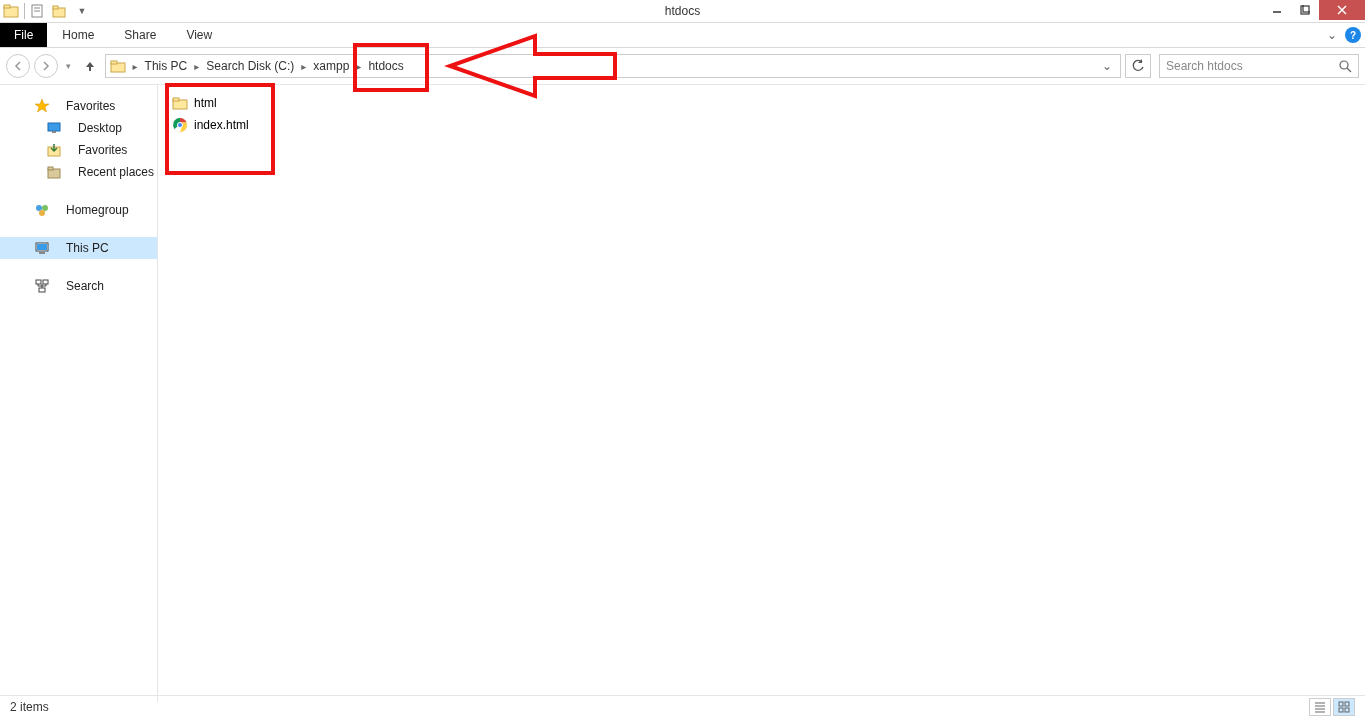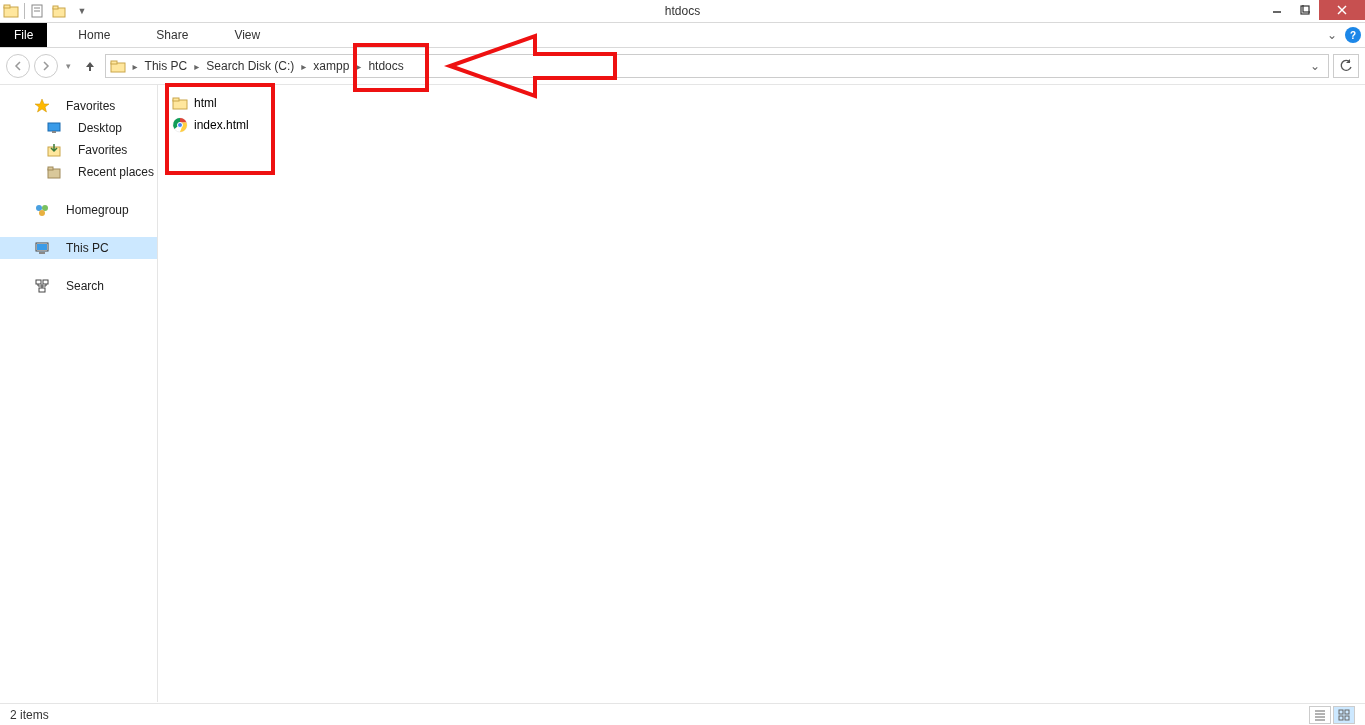--- a/index.html
+++ b/index.html
@@ -18,7 +18,7 @@
 
 .ribbon { height: 25px; display: flex; align-items: stretch; border-bottom: 1px solid #d9d9d9; position: relative; }
 .file-tab { background: #000000; color: #fff; padding: 0 14px; display: flex; align-items: center; font-size: 12px; }
-.ribbon-tab { padding: 0 15px; display: flex; align-items: center; color: #333; font-size: 12px; margin-left: 16px; }
+.ribbon-tab { padding: 0 15px; display: flex; align-items: center; color: #333; font-size: 12px; }
 .ribbon-right { position: absolute; right: 4px; top: 0; height: 100%; display: flex; align-items: center; gap: 8px; }
 .help-icon { width: 16px; height: 16px; border-radius: 50%; background: #1c87e8; color: #fff; display: flex; align-items: center; justify-content: center; font-size: 10px; font-weight: bold; }
 

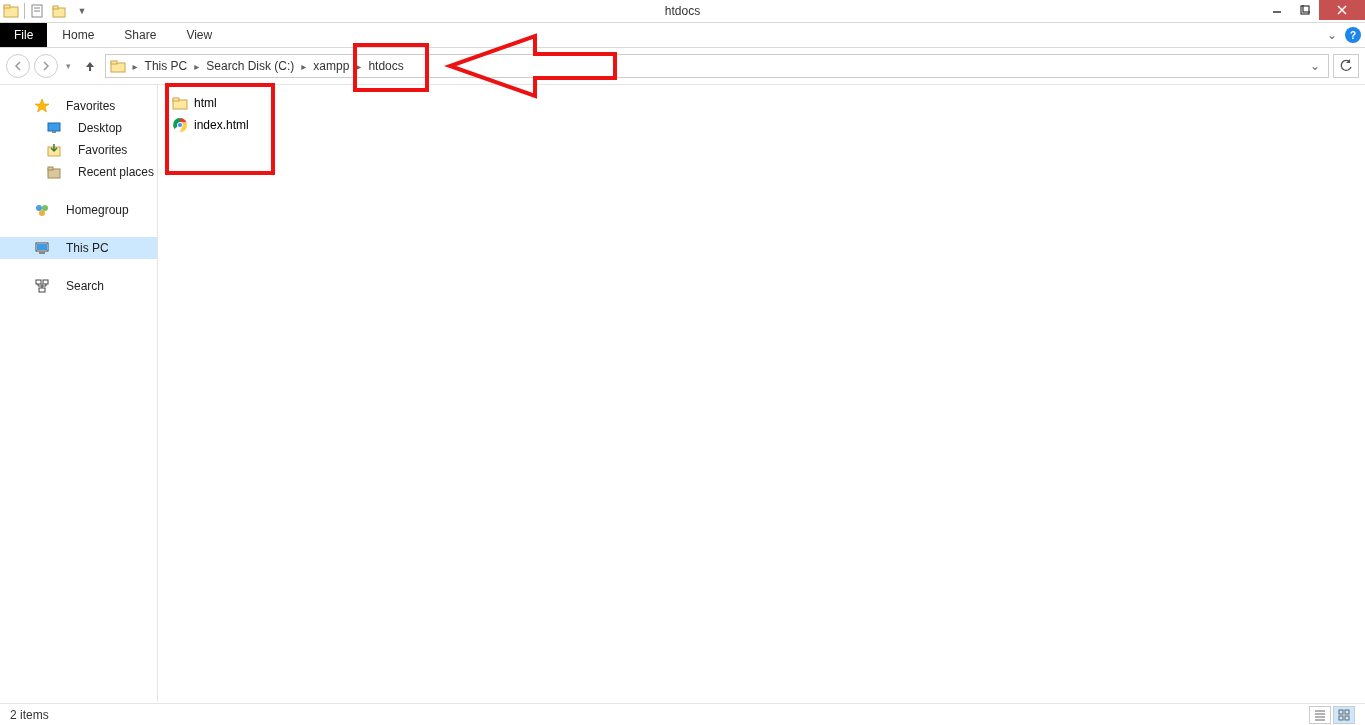--- a/index.html
+++ b/index.html
@@ -165,6 +165,15 @@
         <path d="M11 0 L11 4 L7 4 Z" fill="#555"></path>
       </svg>
   </div>
+  <div class="search-box">
+    <input type="text" placeholder="Search htdocs" style="">
+    <span class="search-icon">
+      <svg width="13" height="13">
+          <circle cx="5" cy="5" r="4" fill="none" stroke="#666" stroke-width="1.2"></circle>
+          <line x1="8" y1="8" x2="12" y2="12" stroke="#666" stroke-width="1.2"></line>
+        </svg>
+    </span>
+  </div>
 </div>
 
 <div class="main">

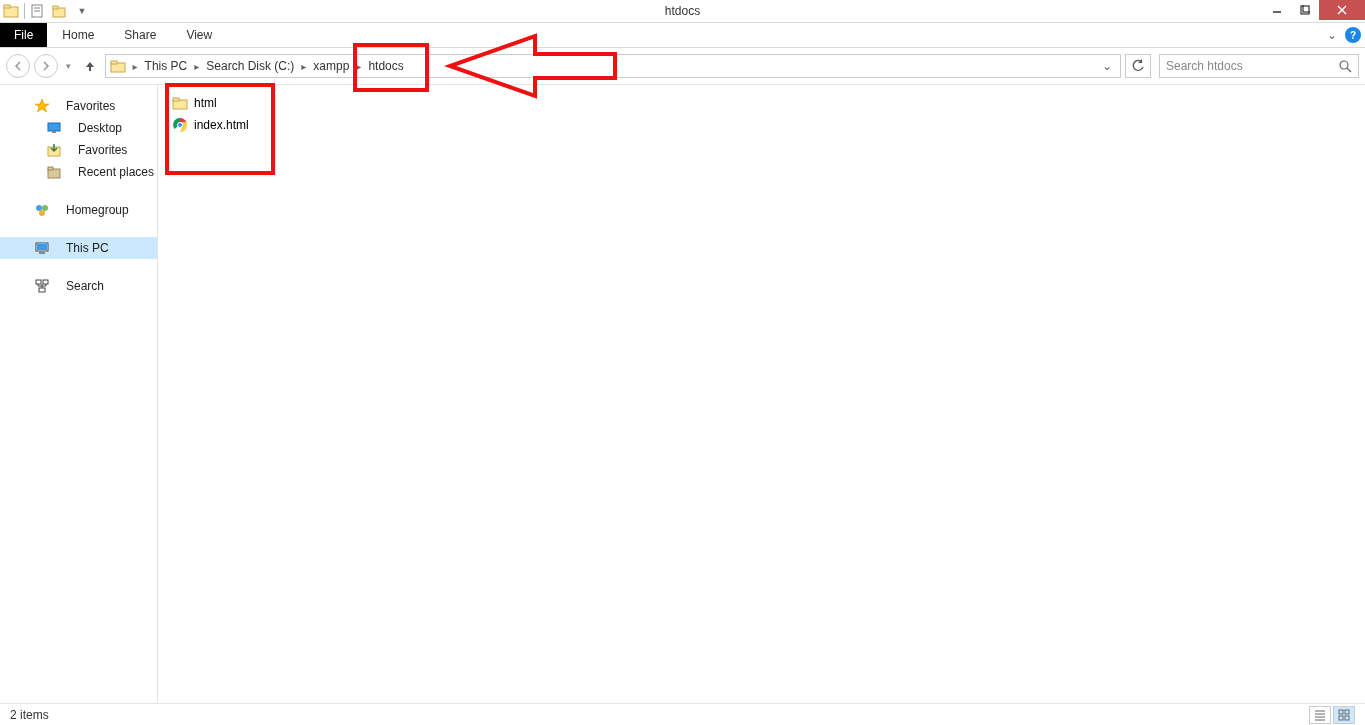--- a/index.html
+++ b/index.html
@@ -54,7 +54,7 @@
 .file-icon { width: 16px; height: 16px; display: flex; align-items: center; justify-content: center; }
 
 
-.statusbar { position: absolute; bottom: 0; left: 0; right: 0; height: 22px; border-top: 1px solid #e5e5e5; display: flex; align-items: center; padding: 0 10px; font-size: 12px; color: #333; }
+.statusbar { position: absolute; bottom: 8px; left: 0; right: 0; height: 22px; border-top: 1px solid #e5e5e5; display: flex; align-items: center; padding: 0 10px; font-size: 12px; color: #333; }
 .status-right { margin-left: auto; display: flex; gap: 2px; }
 .view-btn { width: 22px; height: 18px; border: 1px solid #ccc; display: flex; align-items: center; justify-content: center; }
 

